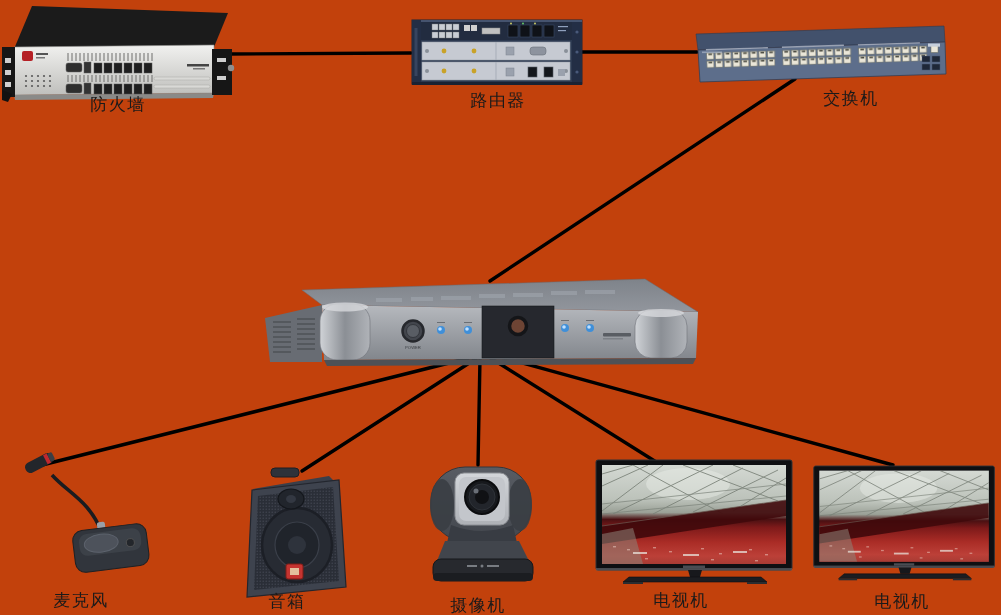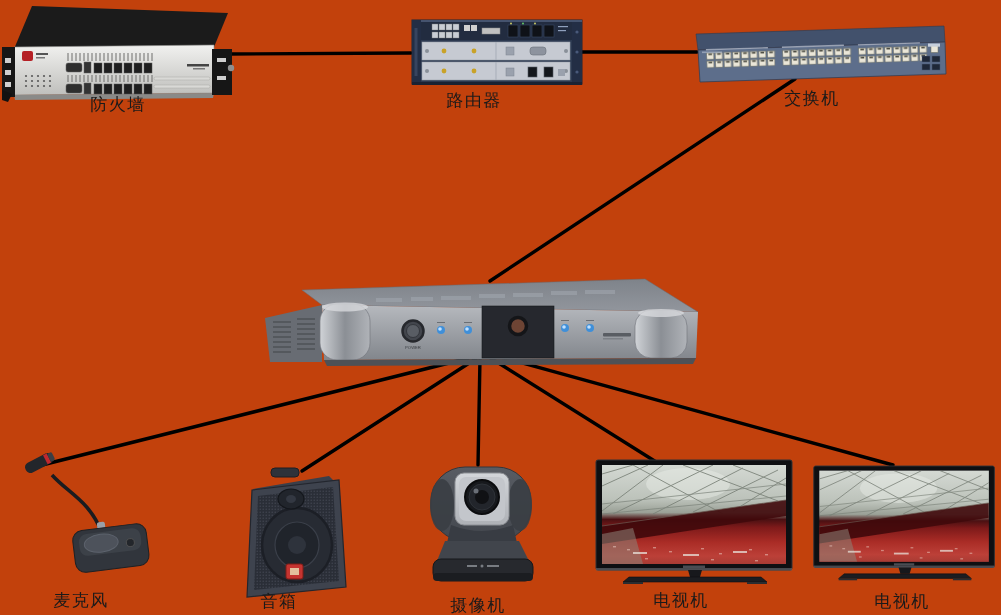--- a/index.html
+++ b/index.html
@@ -449,7 +449,7 @@
   </svg>
 
   <span class="lbl" style="left:118px;top:93px">防火墙</span>
-  <span class="lbl" style="left:474px;top:89px">路由器</span>
+  <span class="lbl" style="left:498px;top:89px">路由器</span>
   <span class="lbl" style="left:812px;top:87px">交换机</span>
   <span class="lbl" style="left:81px;top:589px">麦克风</span>
   <span class="lbl" style="left:279px;top:590px">音箱</span>

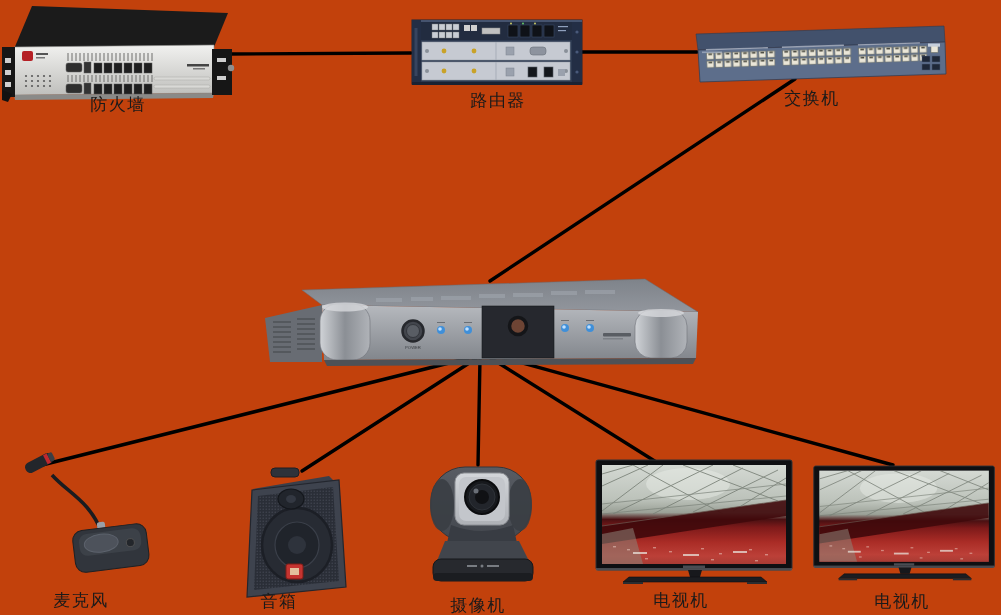--- a/index.html
+++ b/index.html
@@ -450,7 +450,7 @@
 
   <span class="lbl" style="left:118px;top:93px">防火墙</span>
   <span class="lbl" style="left:498px;top:89px">路由器</span>
-  <span class="lbl" style="left:812px;top:87px">交换机</span>
+  <span class="lbl" style="left:851px;top:87px">交换机</span>
   <span class="lbl" style="left:81px;top:589px">麦克风</span>
   <span class="lbl" style="left:279px;top:590px">音箱</span>
   <span class="lbl" style="left:478px;top:594px">摄像机</span>

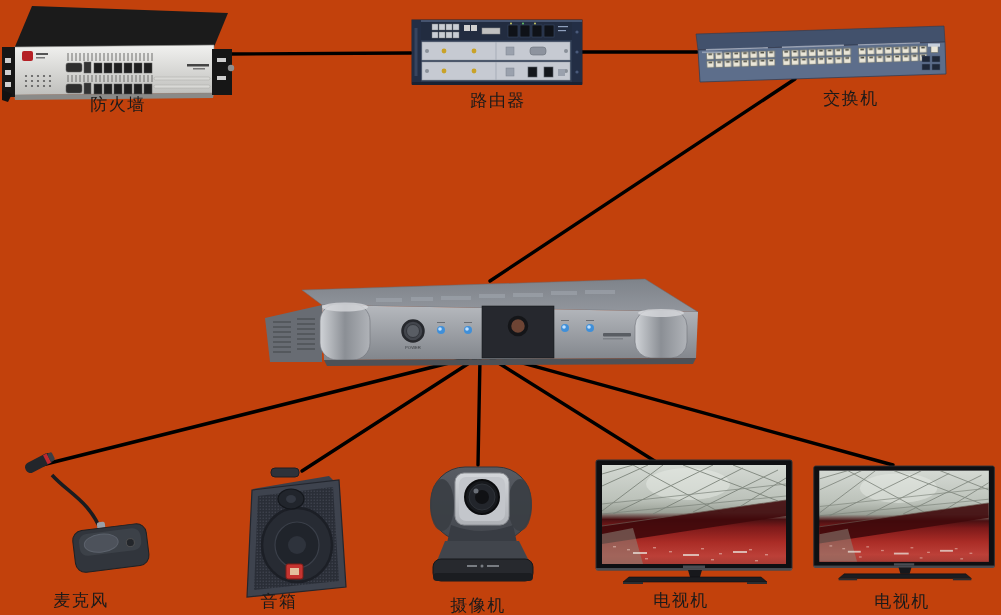--- a/index.html
+++ b/index.html
@@ -452,7 +452,7 @@
   <span class="lbl" style="left:498px;top:89px">路由器</span>
   <span class="lbl" style="left:851px;top:87px">交换机</span>
   <span class="lbl" style="left:81px;top:589px">麦克风</span>
-  <span class="lbl" style="left:279px;top:590px">音箱</span>
+  <span class="lbl" style="left:287px;top:590px">音箱</span>
   <span class="lbl" style="left:478px;top:594px">摄像机</span>
   <span class="lbl" style="left:681px;top:589px">电视机</span>
   <span class="lbl" style="left:902px;top:590px">电视机</span>

